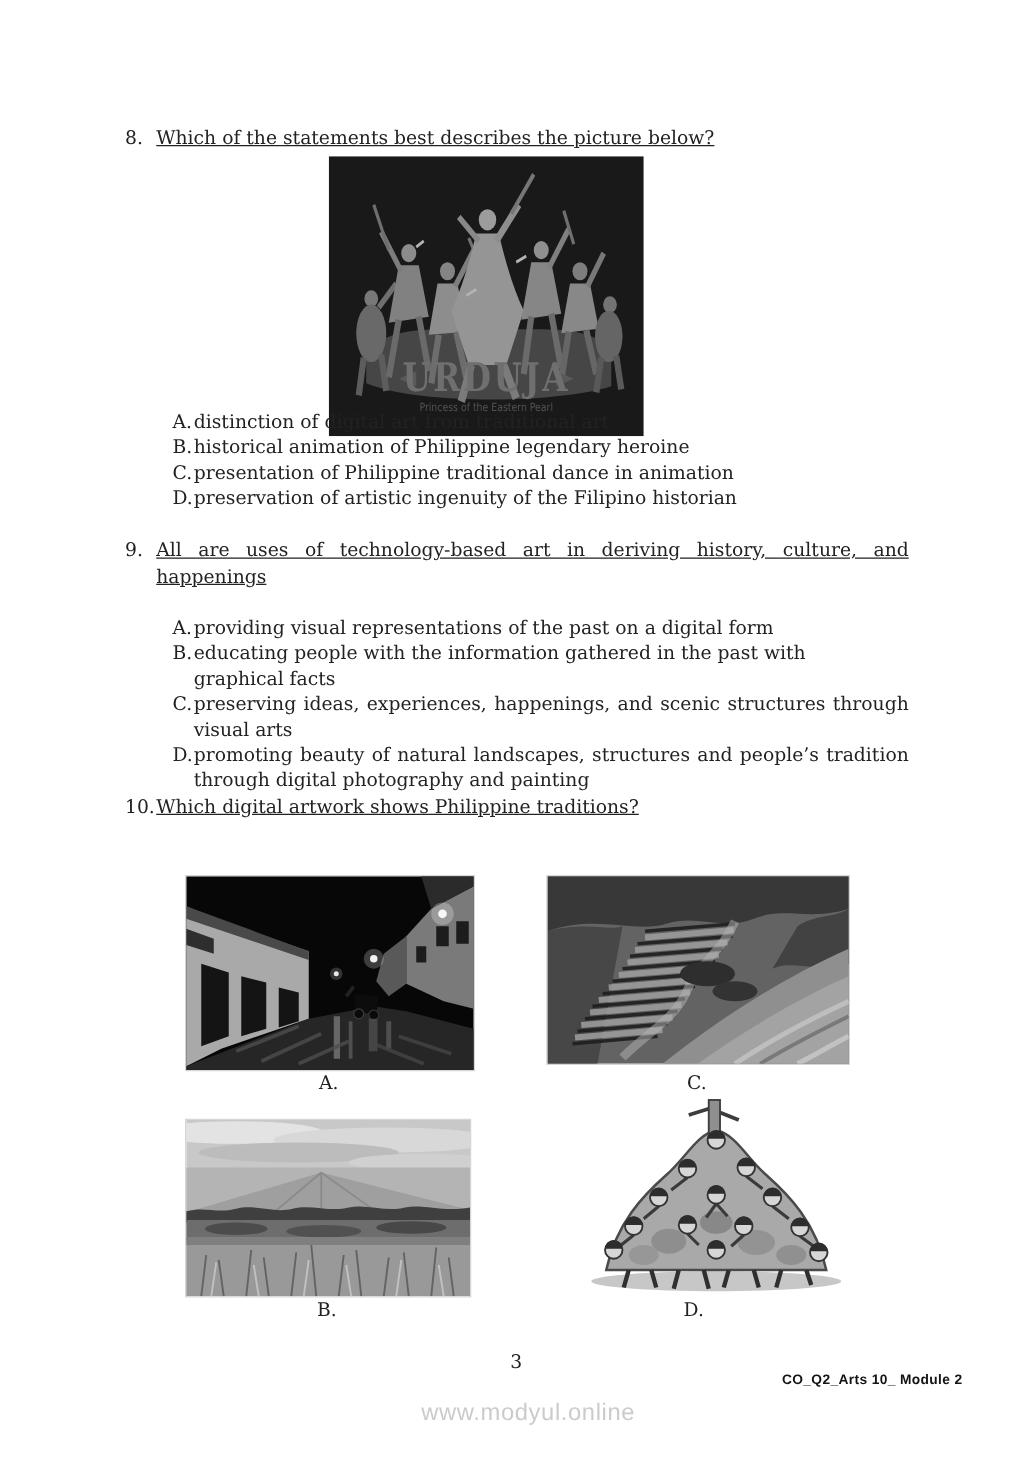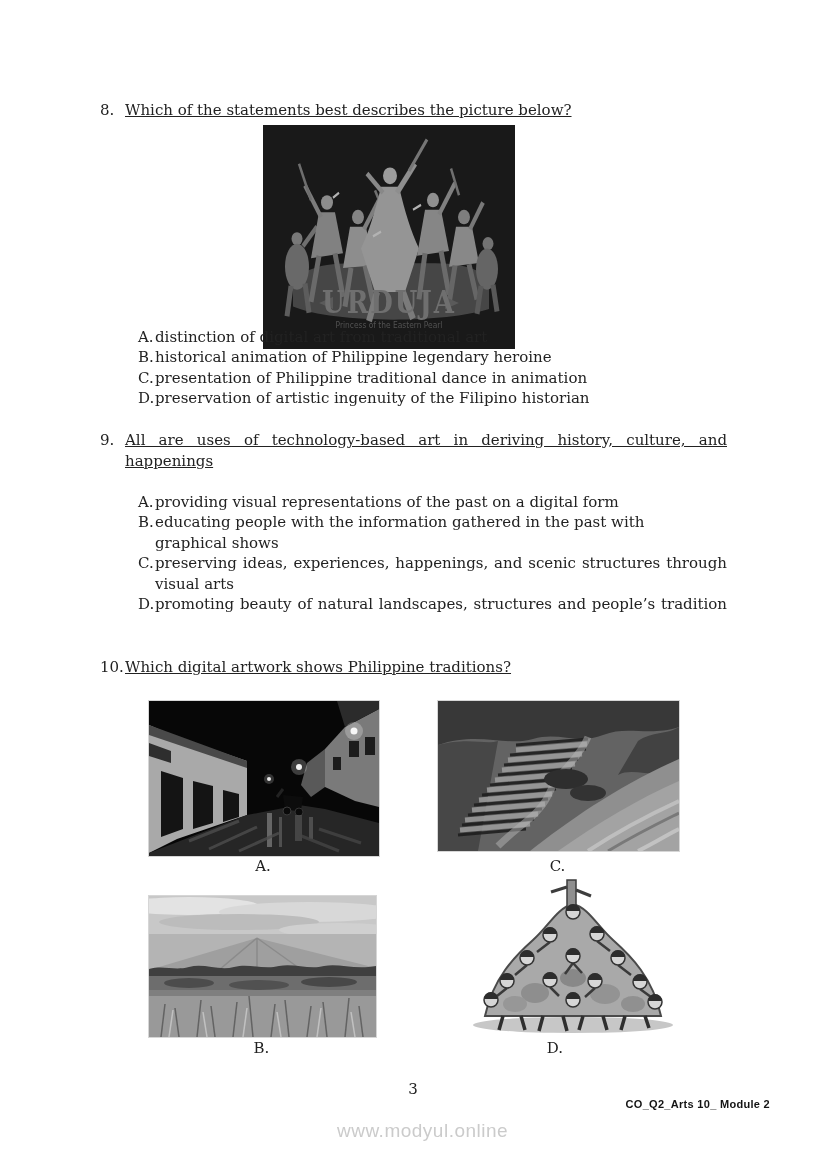--- a/index.html
+++ b/index.html
@@ -124,7 +124,7 @@
       <span class="ol">B.</span>
       <span class="ot">
         <span class="line">educating people with the information gathered in the past with</span>
-        <span class="line">graphical shows</span>
+        <span class="line">graphical facts</span>
       </span>
     </div>
     <div class="opt">

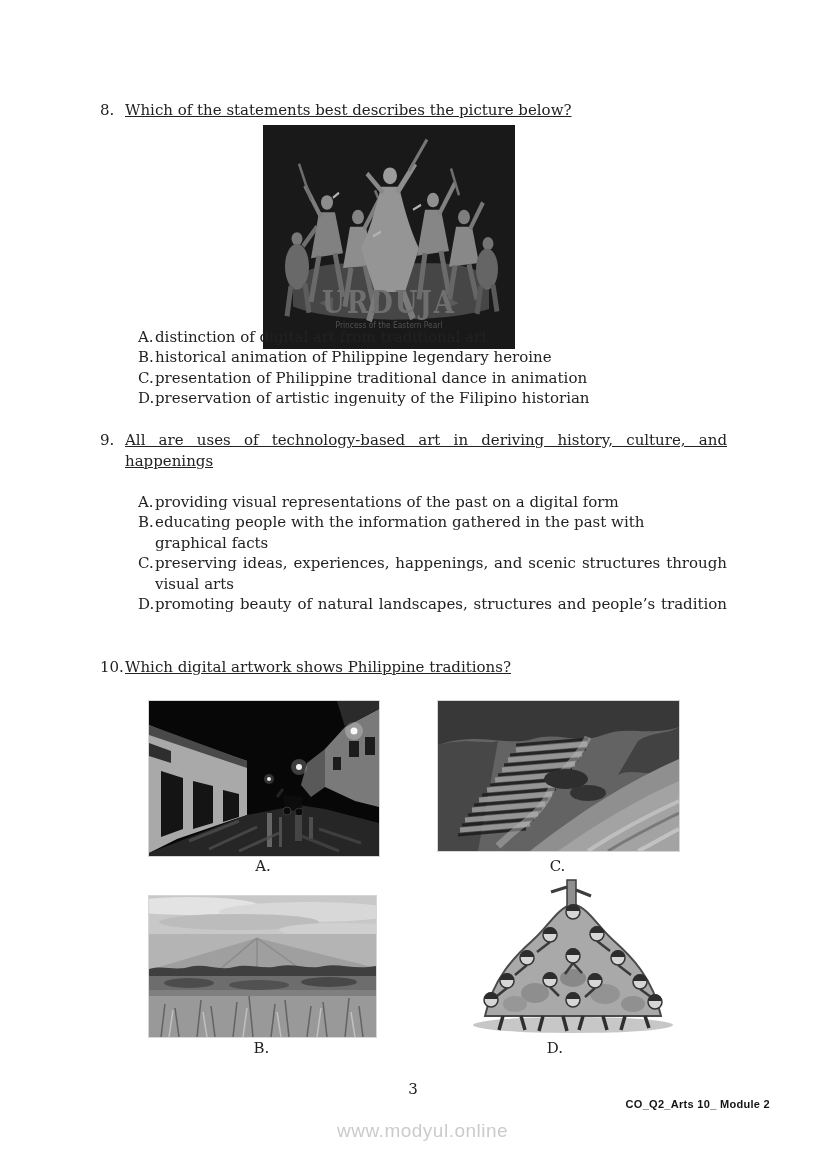--- a/index.html
+++ b/index.html
@@ -138,6 +138,7 @@
       <span class="ol">D.</span>
       <span class="ot">
         <span class="line just">promoting beauty of natural landscapes, structures and people’s tradition</span>
+        <span class="line">through digital photography and painting</span>
       </span>
     </div>
   </div>

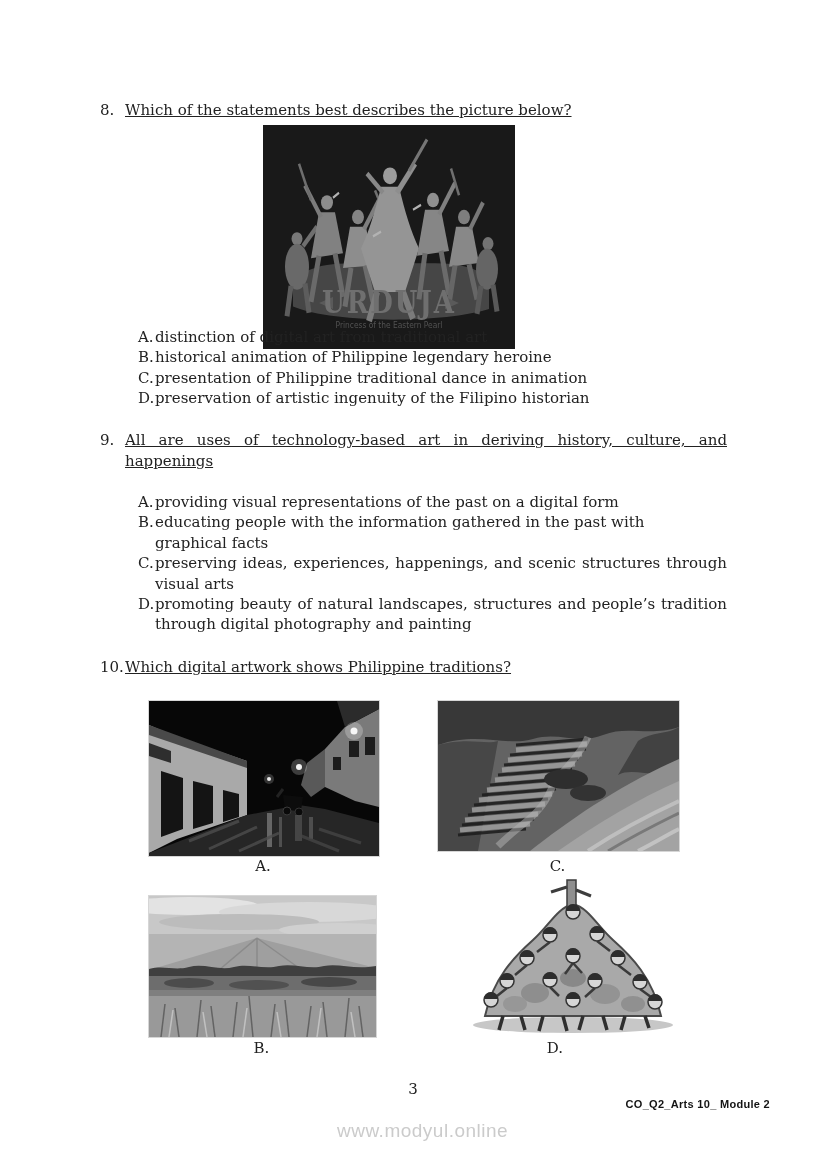--- a/index.html
+++ b/index.html
@@ -143,7 +143,7 @@
     </div>
   </div>
 
-  <div class="q" style="top:657px">
+  <div class="q" style="top:635px">
     <span class="qnum">10.</span>
     <div class="qtext">Which digital artwork shows Philippine traditions?</div>
   </div>

